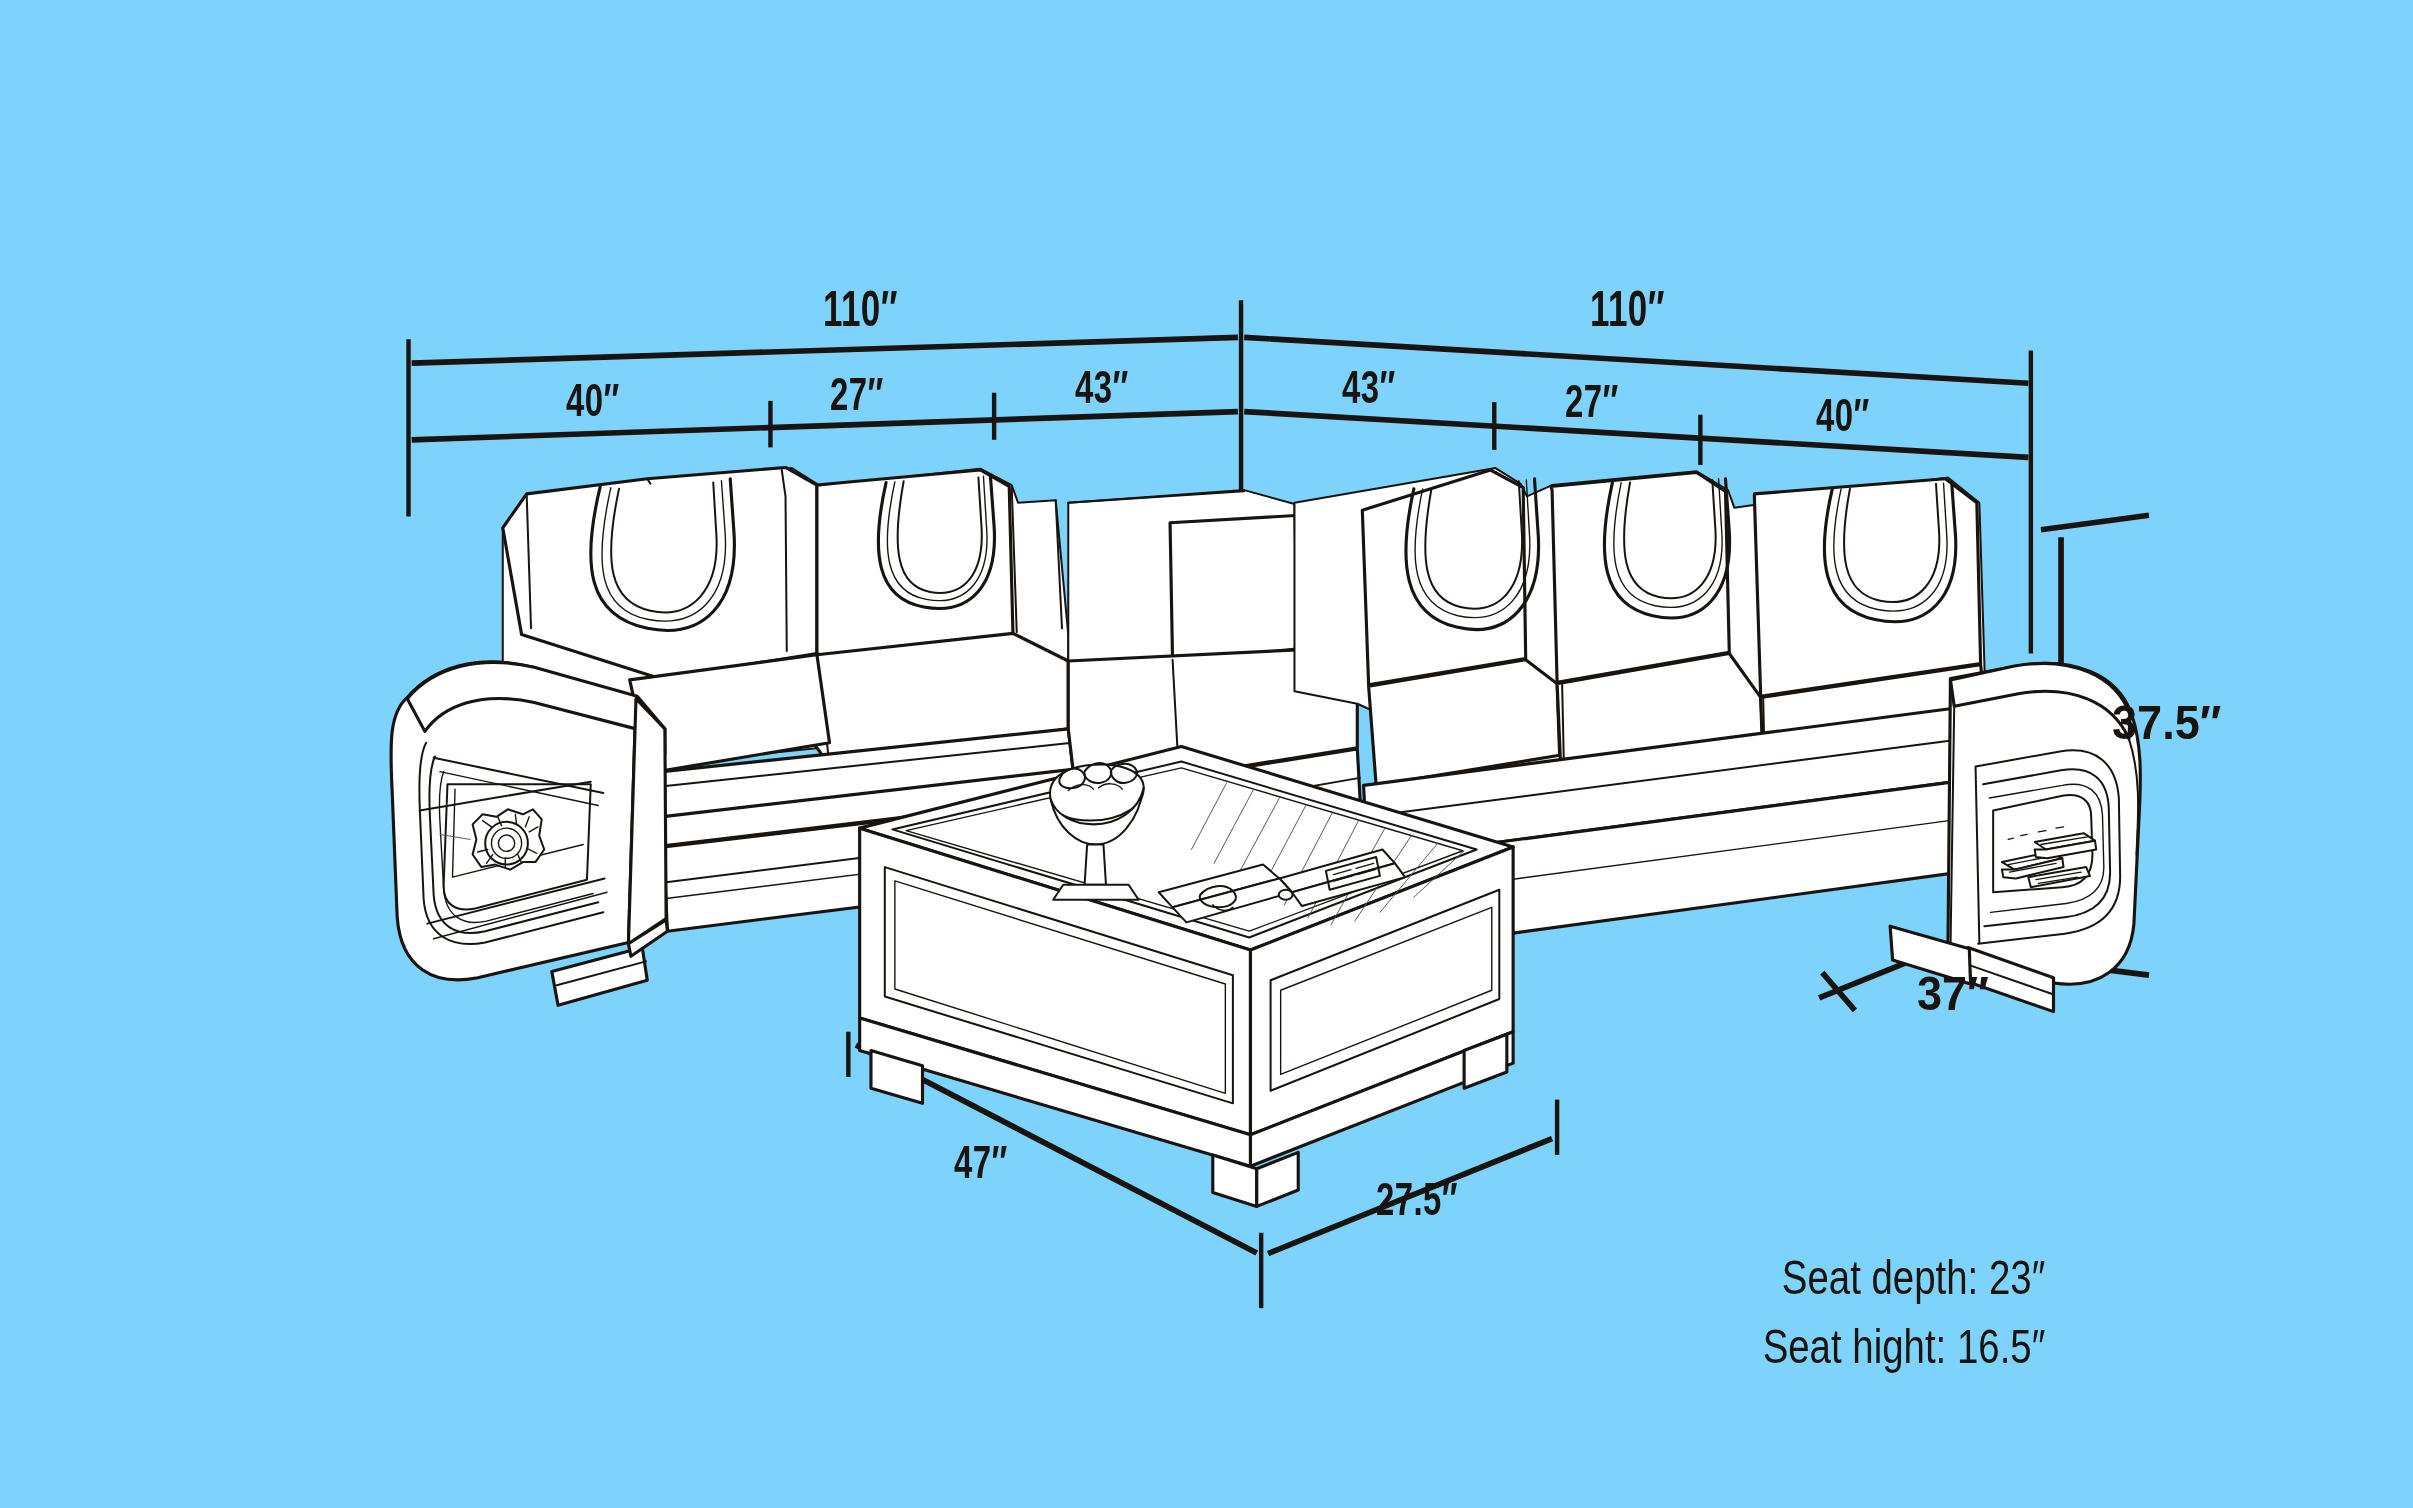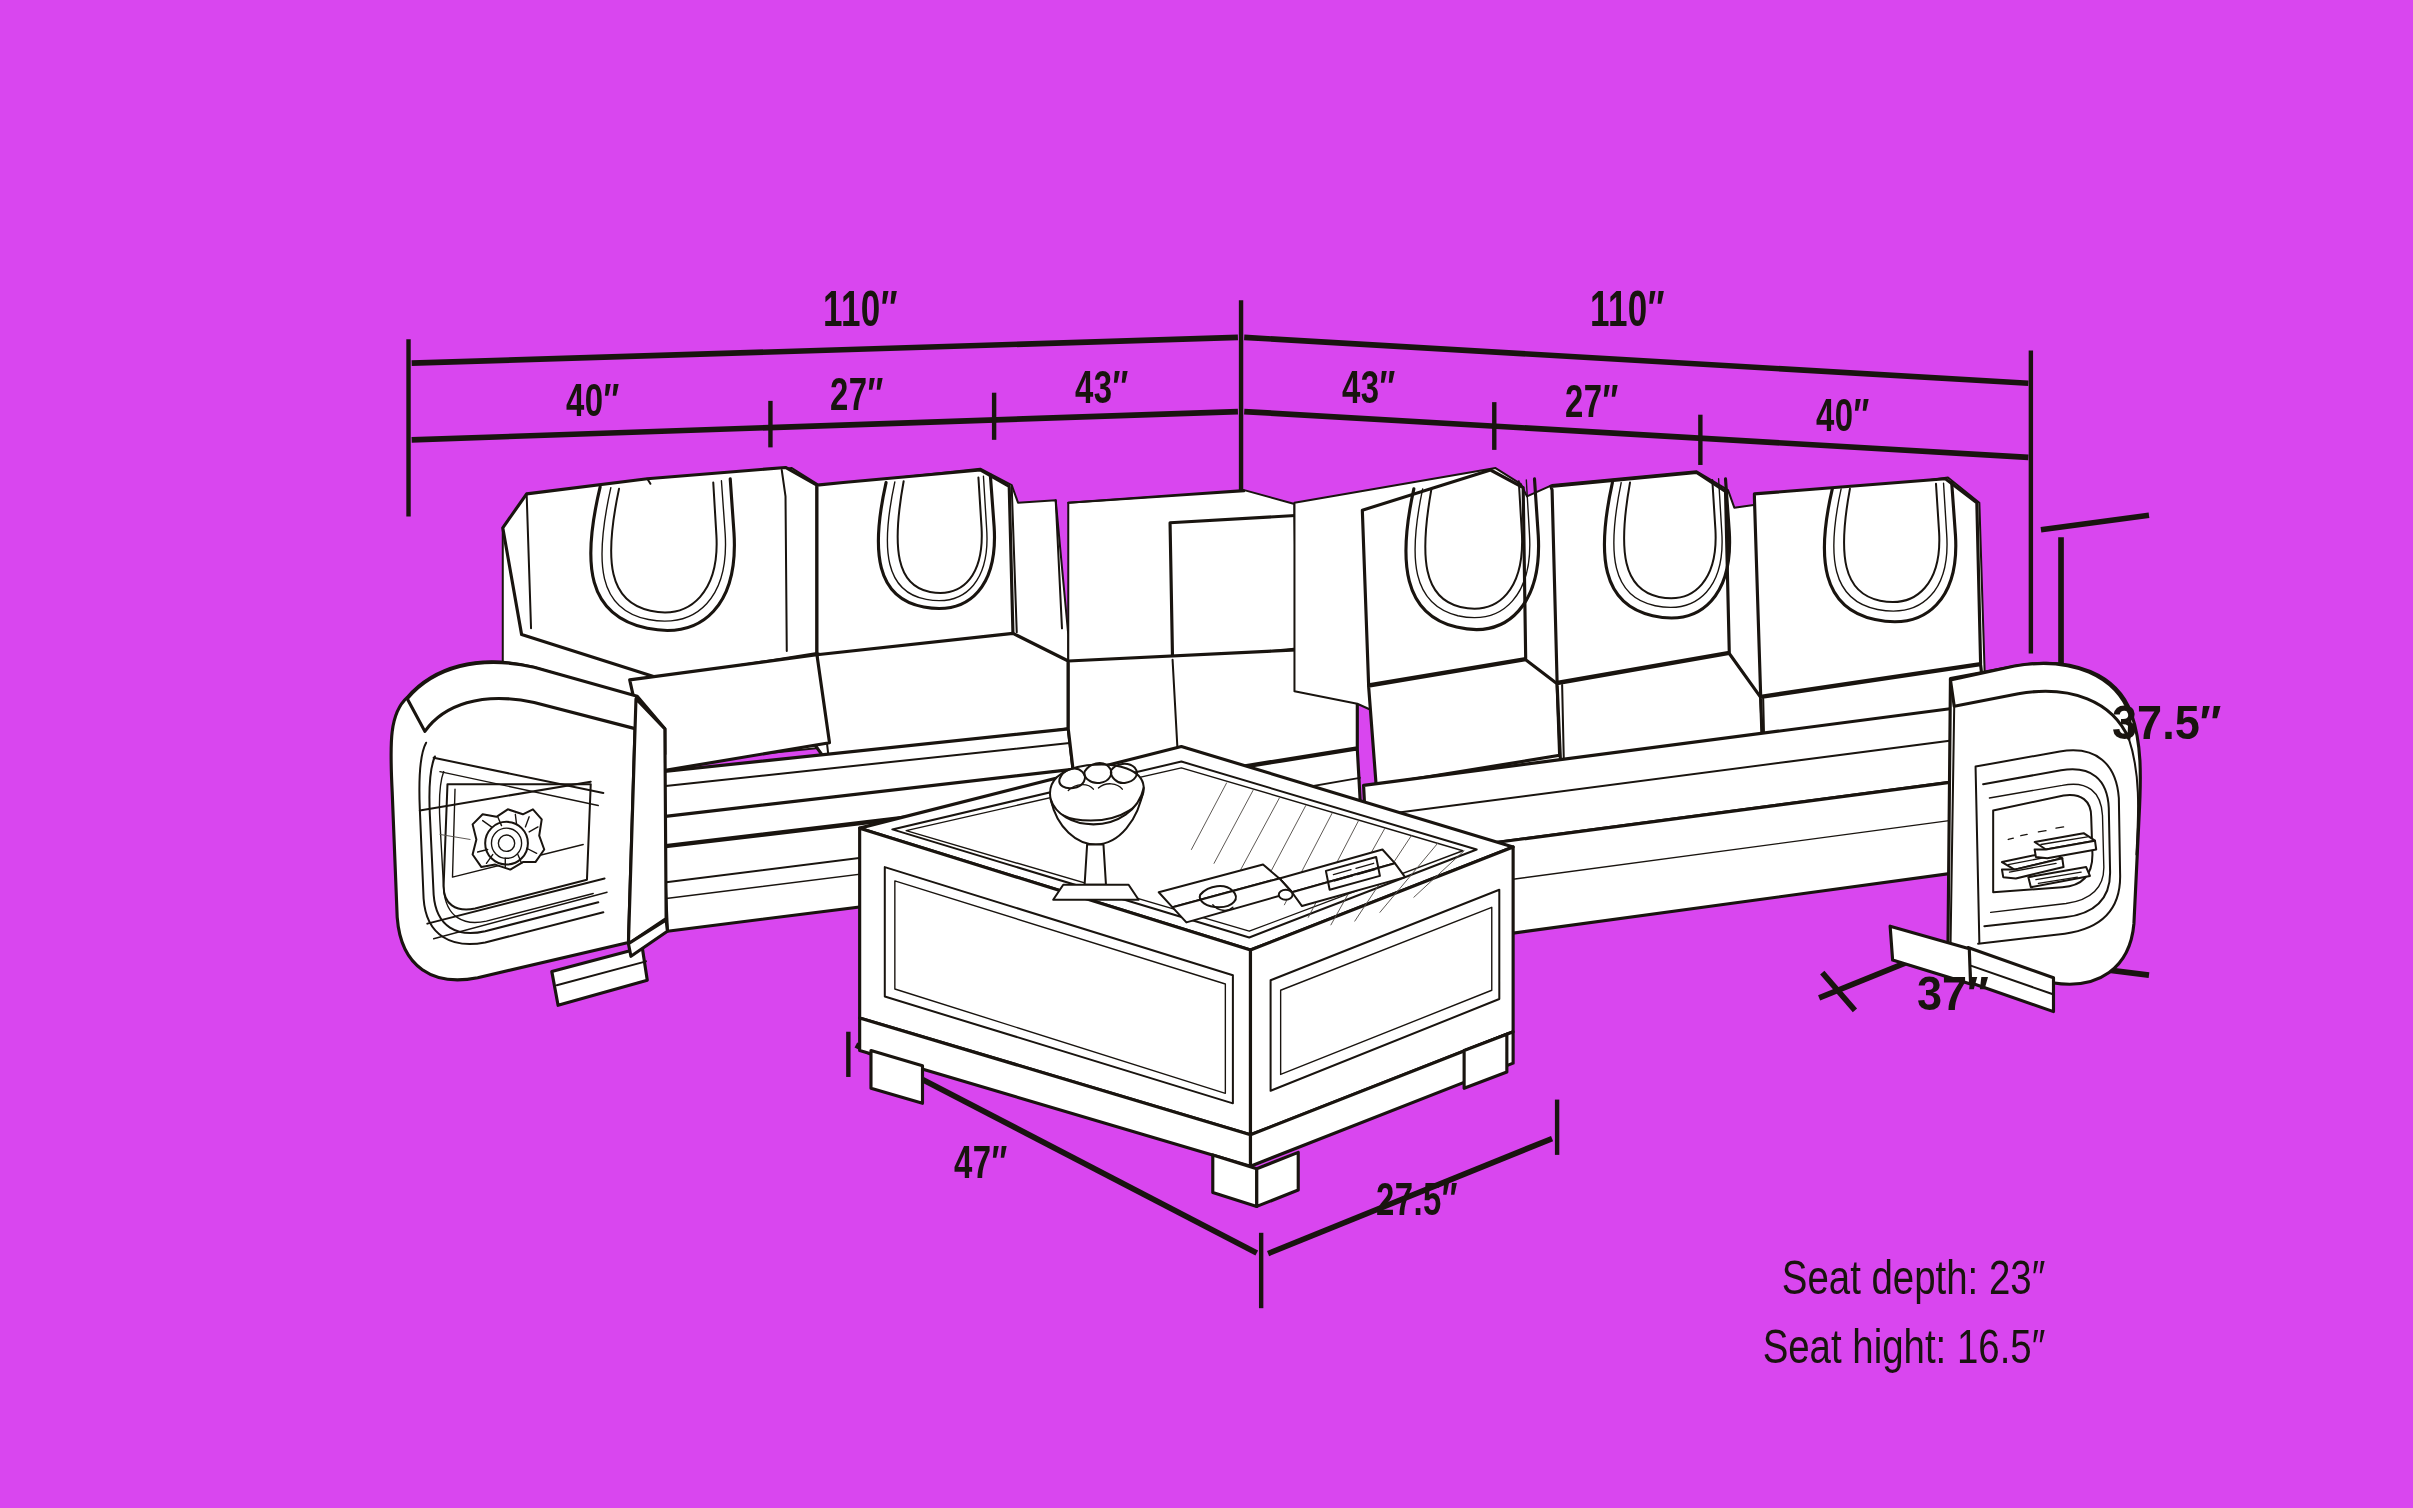--- a/index.html
+++ b/index.html
@@ -14,7 +14,7 @@
     position:absolute;
     left:0;top:0;
     width:2413px;height:1508px;
-    background:#d946ef;
+    background:#7dd3fc;
   }
   #stage svg{
     position:absolute;left:0;top:0;

